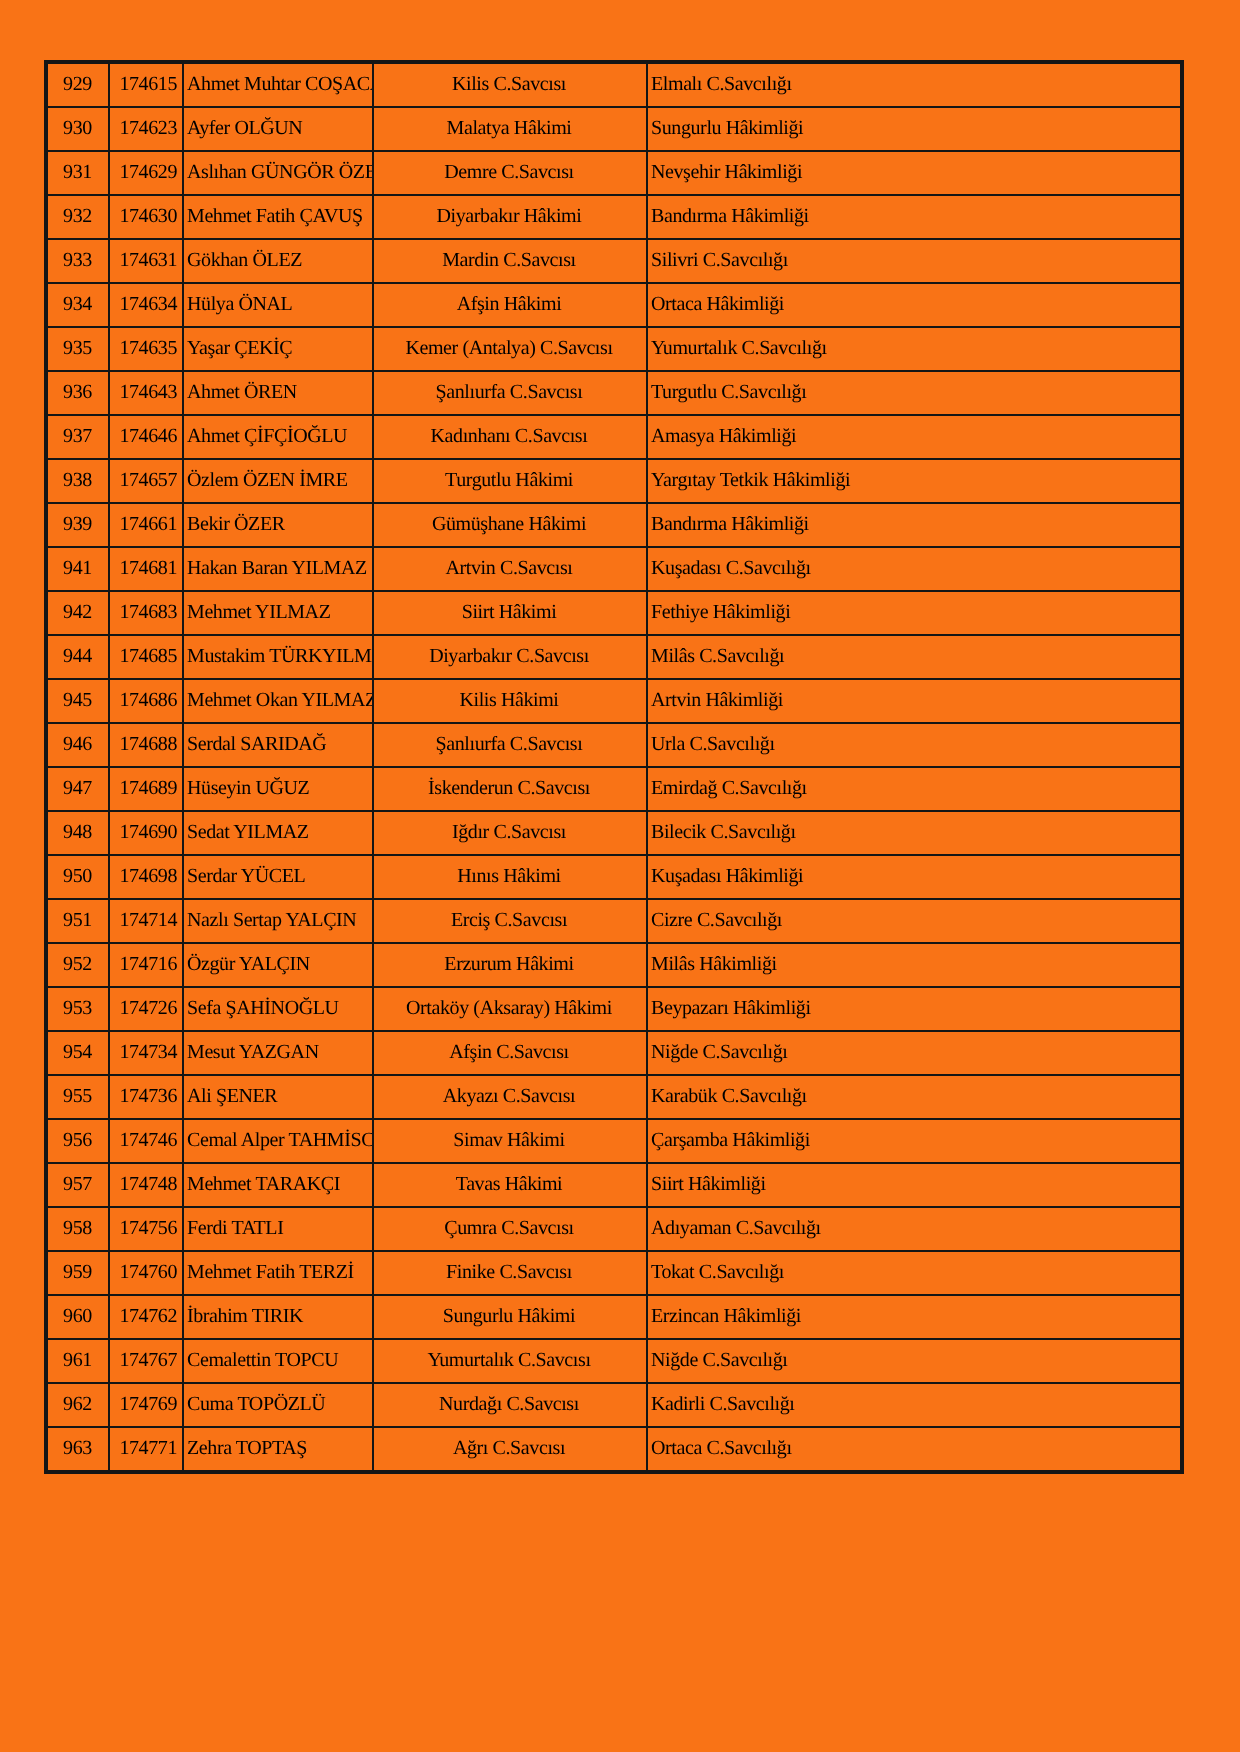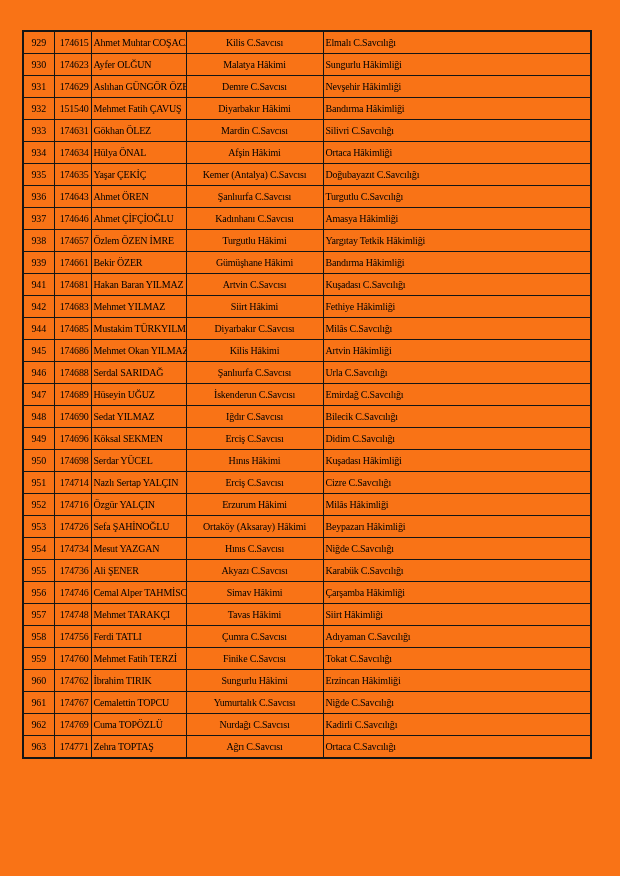--- a/index.html
+++ b/index.html
@@ -78,7 +78,7 @@
         </tr>
         <tr>
           <td class="col-no">932</td>
-          <td class="col-reg">151540</td>
+          <td class="col-reg">174630</td>
           <td class="col-name">Mehmet Fatih ÇAVUŞ</td>
           <td class="col-from">Diyarbakır Hâkimi</td>
           <td class="col-to">Bandırma Hâkimliği</td>

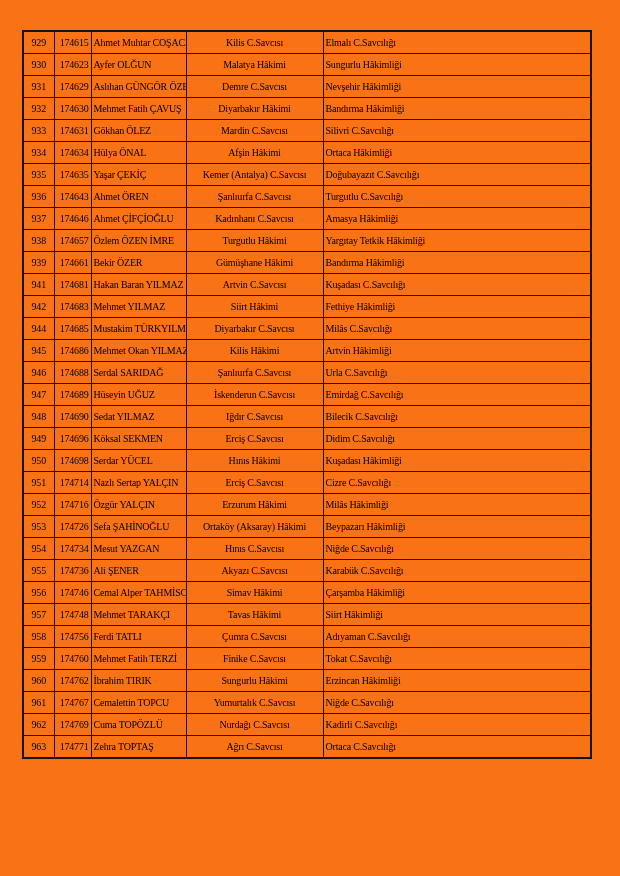--- a/index.html
+++ b/index.html
@@ -102,7 +102,7 @@
           <td class="col-reg">174635</td>
           <td class="col-name">Yaşar ÇEKİÇ</td>
           <td class="col-from">Kemer (Antalya) C.Savcısı</td>
-          <td class="col-to">Doğubayazıt C.Savcılığı</td>
+          <td class="col-to">Yumurtalık C.Savcılığı</td>
         </tr>
         <tr>
           <td class="col-no">936</td>

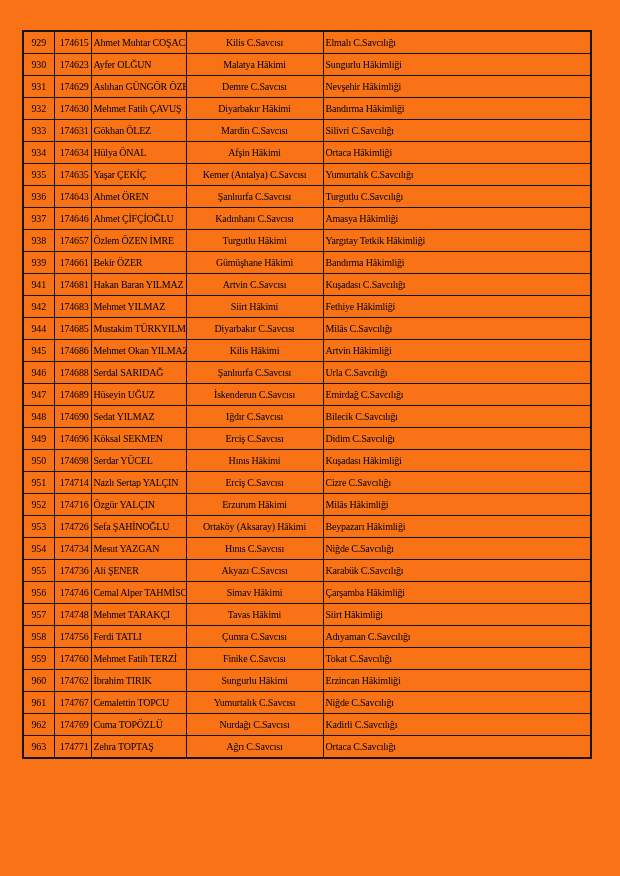--- a/index.html
+++ b/index.html
@@ -182,13 +182,6 @@
           <td class="col-to">Bilecik C.Savcılığı</td>
         </tr>
         <tr>
-          <td class="col-no">949</td>
-          <td class="col-reg">174696</td>
-          <td class="col-name">Köksal SEKMEN</td>
-          <td class="col-from">Erciş C.Savcısı</td>
-          <td class="col-to">Didim C.Savcılığı</td>
-        </tr>
-        <tr>
           <td class="col-no">950</td>
           <td class="col-reg">174698</td>
           <td class="col-name">Serdar YÜCEL</td>

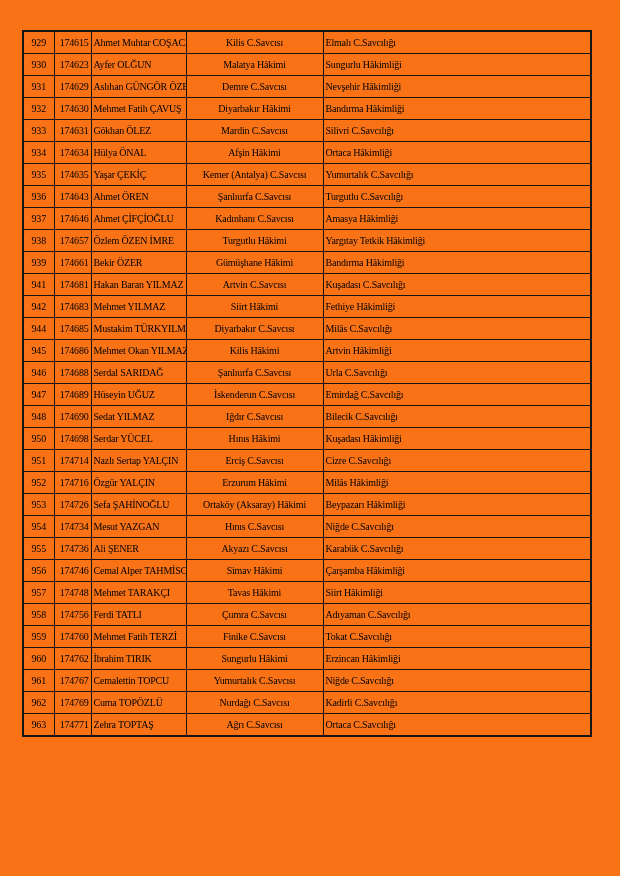--- a/index.html
+++ b/index.html
@@ -213,7 +213,7 @@
           <td class="col-no">954</td>
           <td class="col-reg">174734</td>
           <td class="col-name">Mesut YAZGAN</td>
-          <td class="col-from">Hınıs C.Savcısı</td>
+          <td class="col-from">Afşin C.Savcısı</td>
           <td class="col-to">Niğde C.Savcılığı</td>
         </tr>
         <tr>

